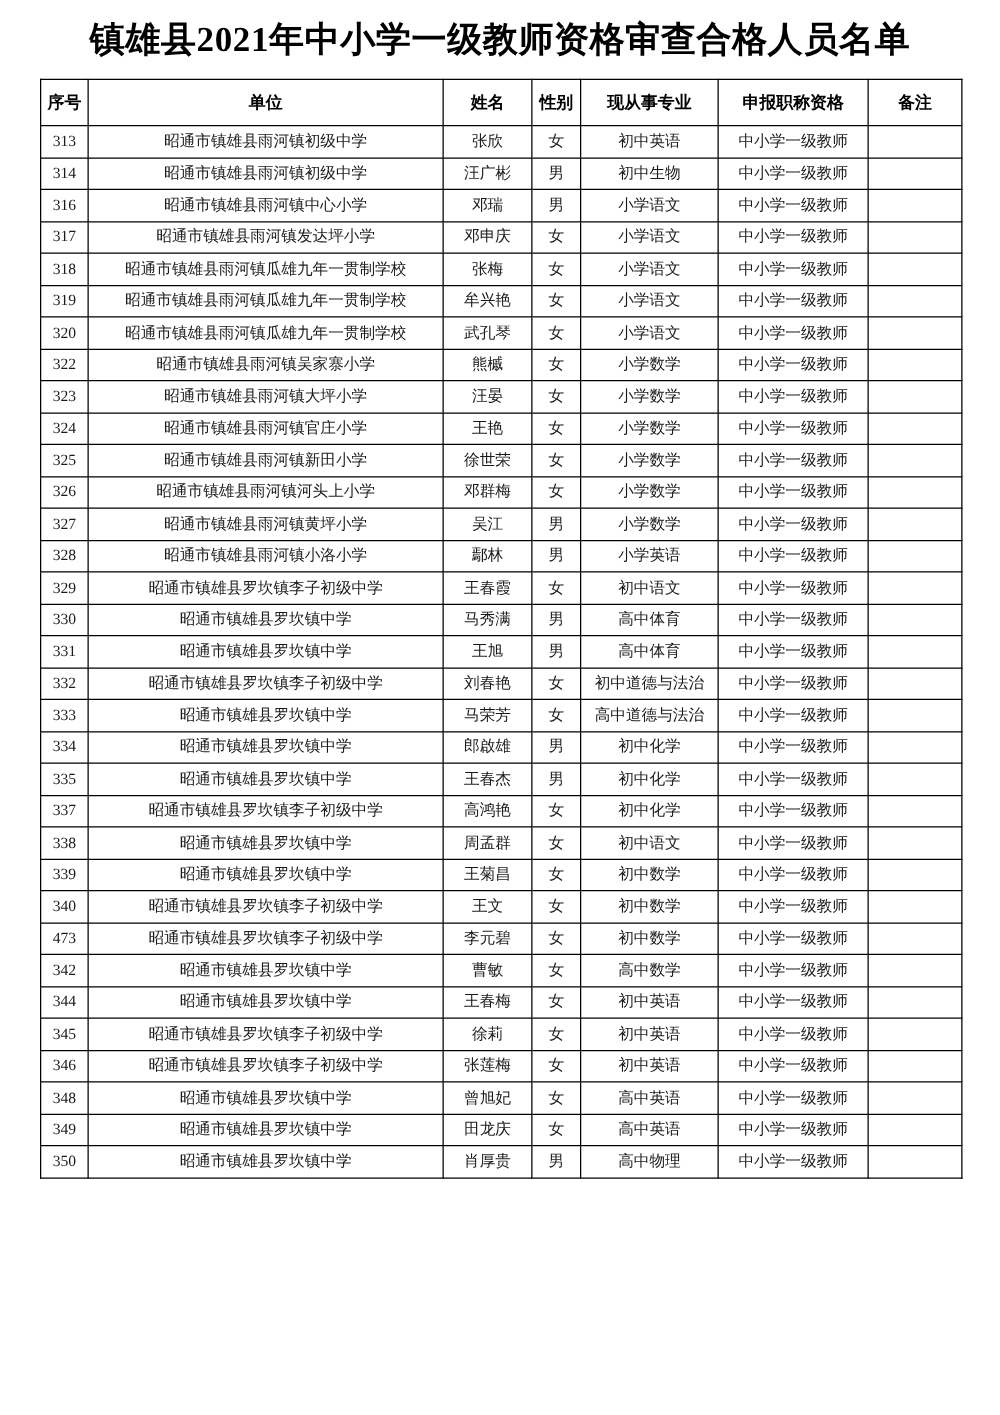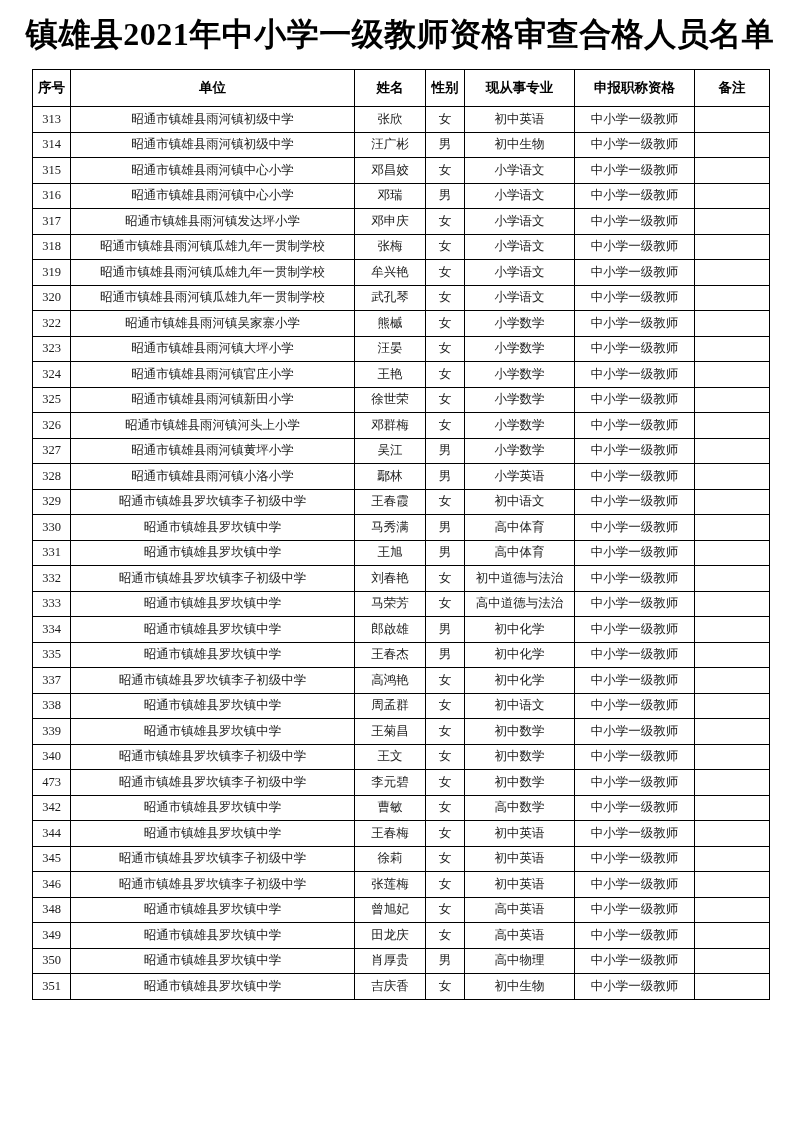--- a/index.html
+++ b/index.html
@@ -23,7 +23,7 @@
   .doc-title {
     margin: 0 0 12px 0;
     text-align: center;
-    font-size: 32px;
+    font-size: 28px;
     font-weight: 700;
     letter-spacing: 0.5px;
     color: #000;

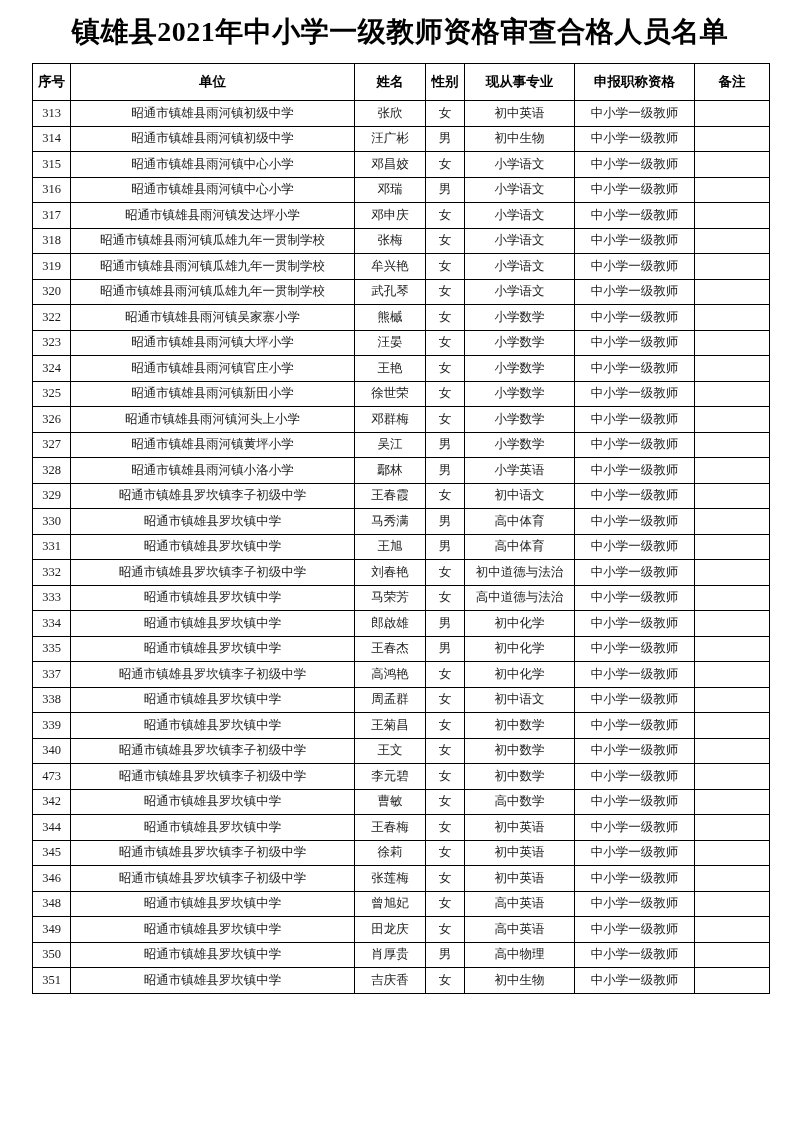--- a/index.html
+++ b/index.html
@@ -113,15 +113,6 @@
           <td></td>
         </tr>
         <tr>
-          <td>315</td>
-          <td>昭通市镇雄县雨河镇中心小学</td>
-          <td>邓昌姣</td>
-          <td>女</td>
-          <td>小学语文</td>
-          <td>中小学一级教师</td>
-          <td></td>
-        </tr>
-        <tr>
           <td>316</td>
           <td>昭通市镇雄县雨河镇中心小学</td>
           <td>邓瑞</td>

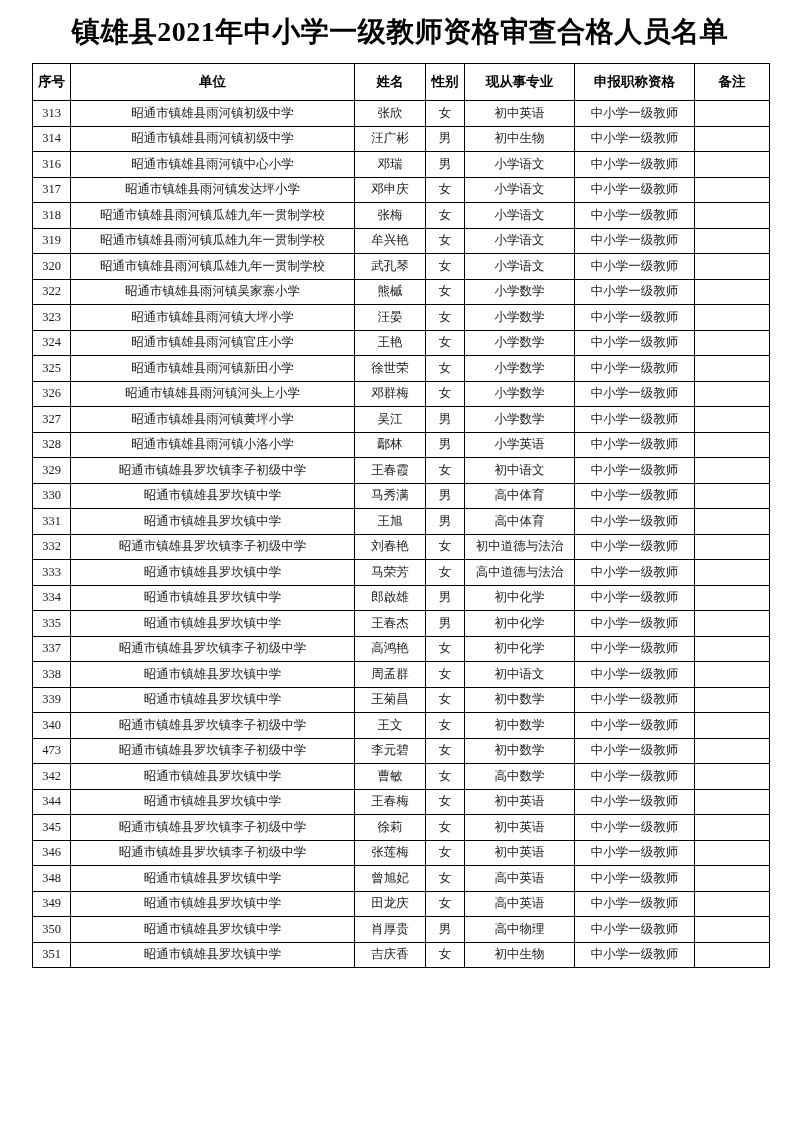--- a/index.html
+++ b/index.html
@@ -391,15 +391,6 @@
           <td>中小学一级教师</td>
           <td></td>
         </tr>
-        <tr>
-          <td>351</td>
-          <td>昭通市镇雄县罗坎镇中学</td>
-          <td>吉庆香</td>
-          <td>女</td>
-          <td>初中生物</td>
-          <td>中小学一级教师</td>
-          <td></td>
-        </tr>
       </tbody>
   </table>
 

